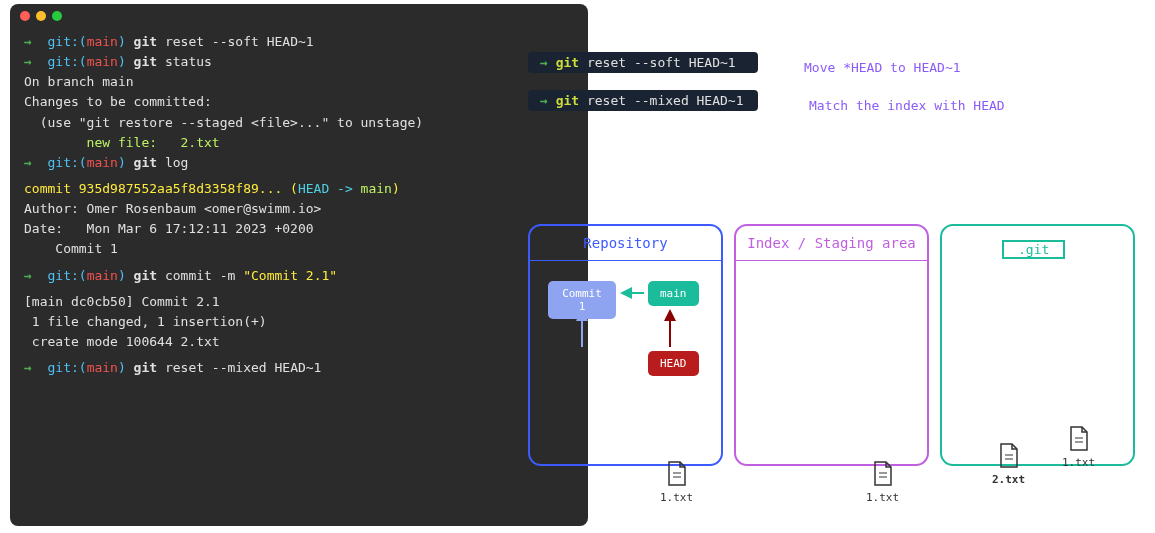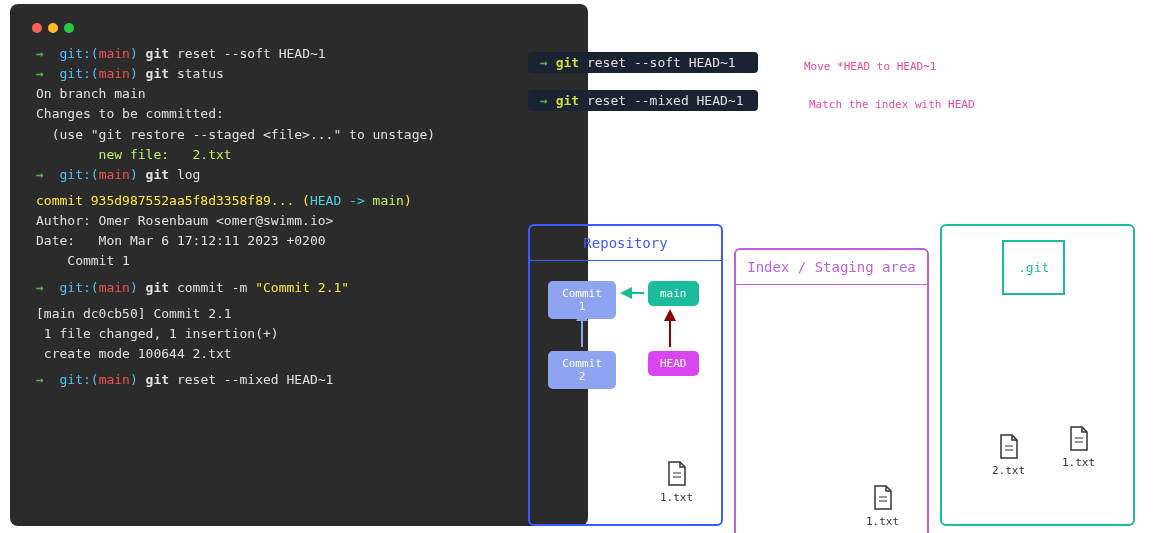--- a/index.html
+++ b/index.html
@@ -19,7 +19,7 @@
   height: 522px;
   background: #2b2b2b;
   border-radius: 8px;
-  padding: 12px;
+  padding: 0;
   overflow: hidden;
 }
 .titlebar {

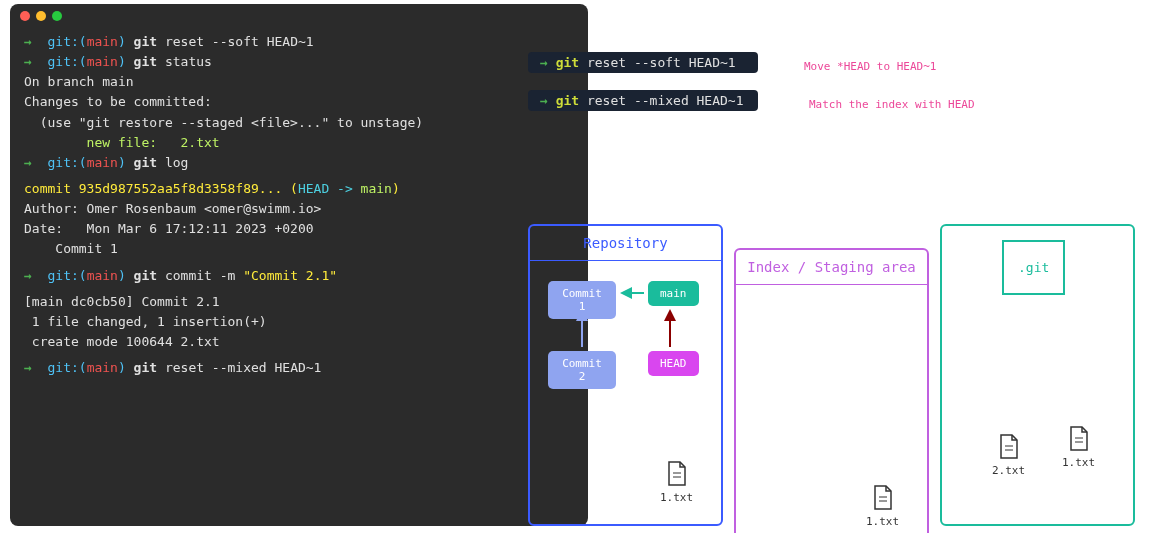--- a/index.html
+++ b/index.html
@@ -57,8 +57,8 @@
 }
 .explain {
   position: absolute;
-  color: #ec4899;
-  font-size: 11px;
+  color: #8b5cf6;
+  font-size: 13px;
   padding-left: 24px;
 }
 .panel {

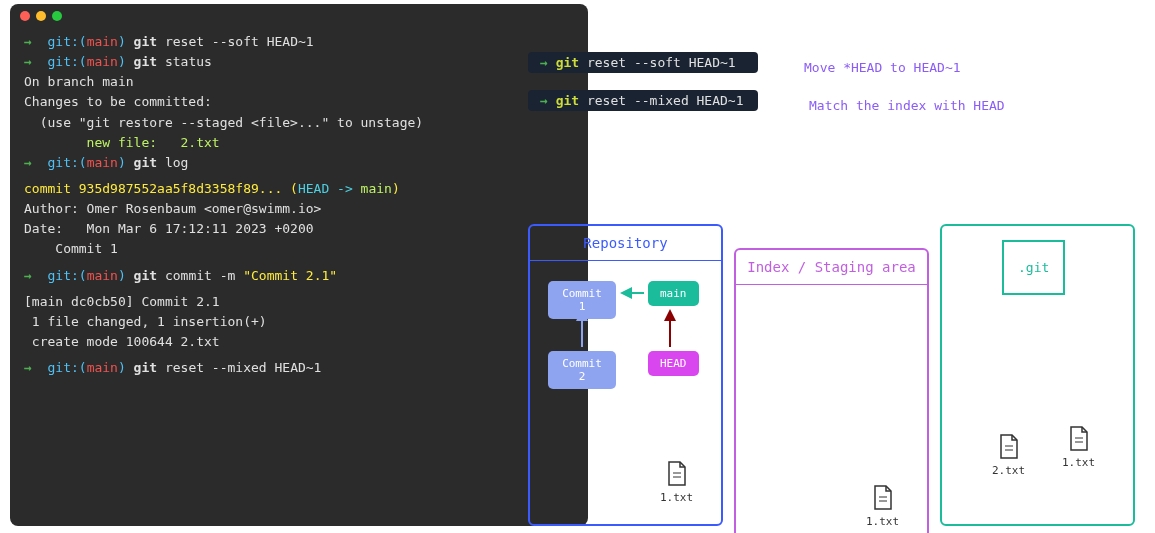--- a/index.html
+++ b/index.html
@@ -64,9 +64,9 @@
 .panel {
   position: absolute;
   width: 195px;
-  height: 302px;
+  height: 242px;
   border: 2px solid;
-  border-radius: 6px;
+  border-radius: 13px;
   top: 224px;
 }
 .panel-title {

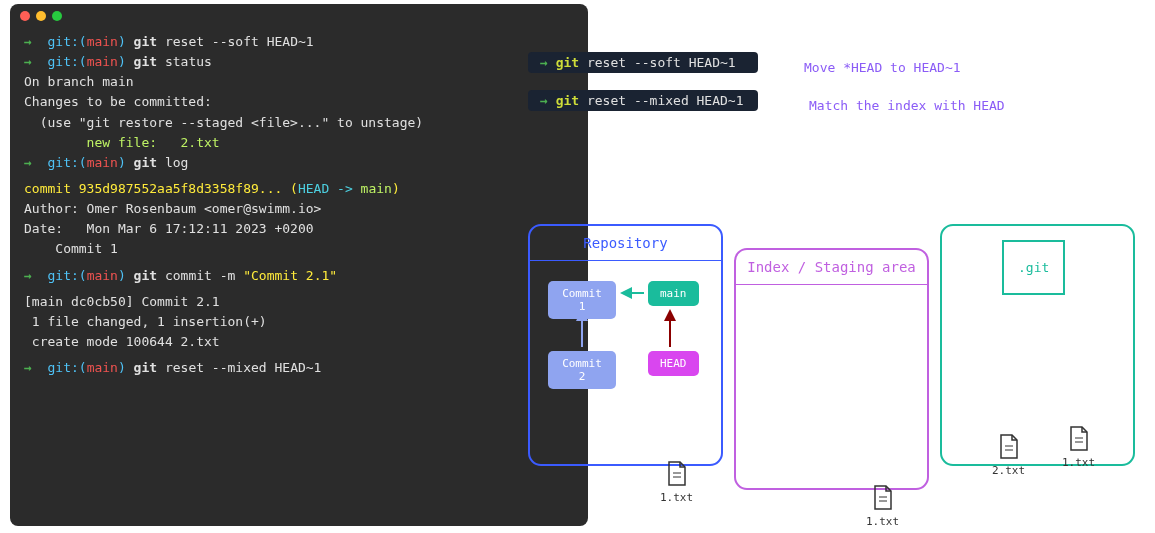--- a/index.html
+++ b/index.html
@@ -77,7 +77,7 @@
 }
 .panel.repo { left: 528px; border-color: #3b5bff; }
 .panel.repo .panel-title { color: #3b5bff; border-color: #3b5bff; }
-.panel.index { left: 734px; border-color: #c060e0; margin-top: 24px; }
+.panel.index { left: 734px; border-color: #c060e0; }
 .panel.index .panel-title { color: #c060e0; border-color: #c060e0; }
 .panel.wd { left: 940px; border-color: #1abc9c; }
 .panel.wd .panel-title { color: #1abc9c; border-color: #1abc9c; }

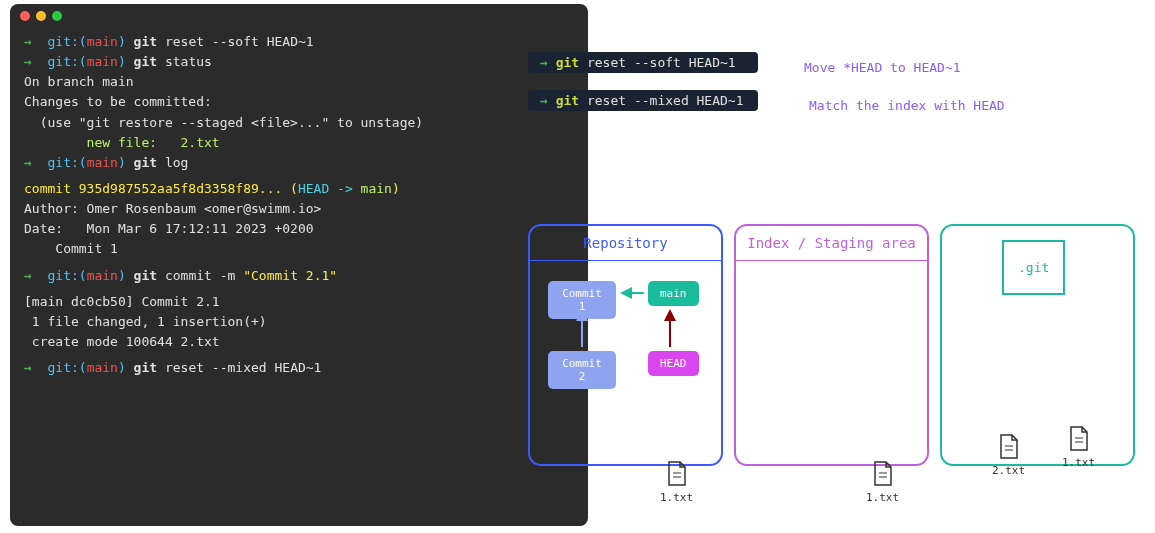--- a/index.html
+++ b/index.html
@@ -111,7 +111,7 @@
   position: absolute;
   border: 2px solid #1abc9c;
   color: #1abc9c;
-  padding: 18px 14px;
+  padding: 0 14px;
   font-size: 13px;
 }
 .file-icon {

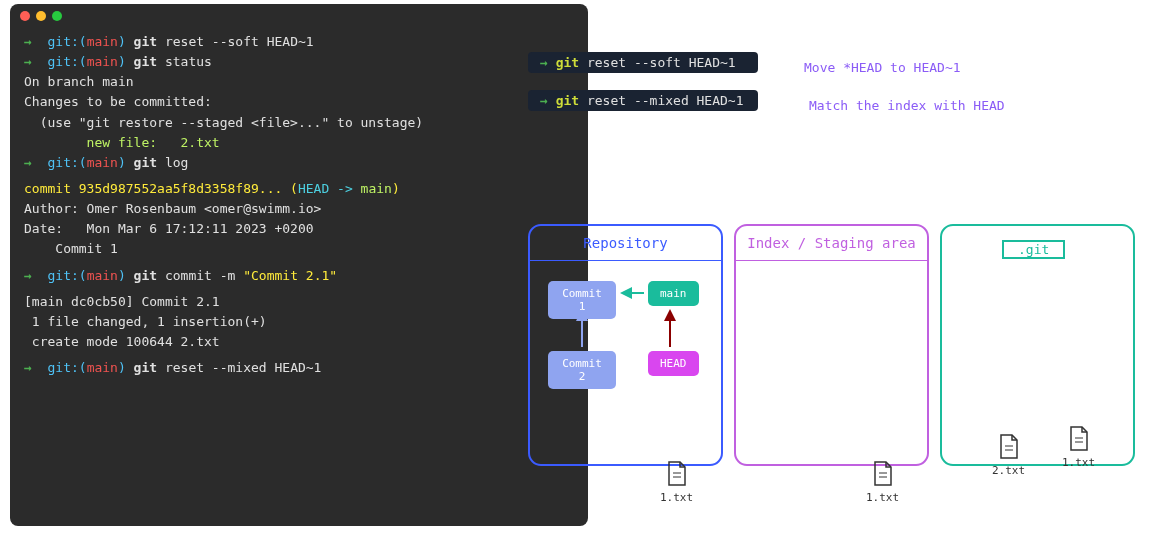--- a/index.html
+++ b/index.html
@@ -151,7 +151,6 @@
   <div class="panel-body">
     <div class="commit-box" style="left:18px;top:20px;width:68px;">Commit 1</div>
     <div class="main-box" style="left:118px;top:20px;">main</div>
-    <div class="commit-box" style="left:18px;top:90px;width:68px;">Commit 2</div>
     <div class="head-box" style="left:118px;top:90px;">HEAD</div>
 
     <svg style="position:absolute;left:0;top:0;width:195px;height:260px;pointer-events:none">

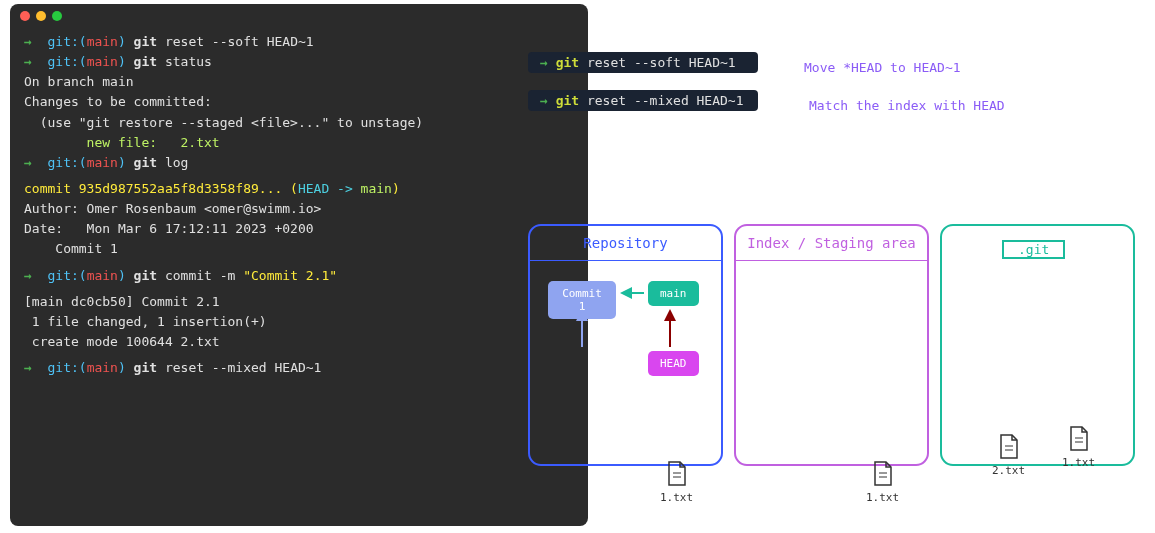--- a/index.html
+++ b/index.html
@@ -101,7 +101,7 @@
 }
 .head-box {
   position: absolute;
-  background: #d946ef;
+  background: #b91c1c;
   color: #fff;
   font-size: 11px;
   padding: 6px 12px;

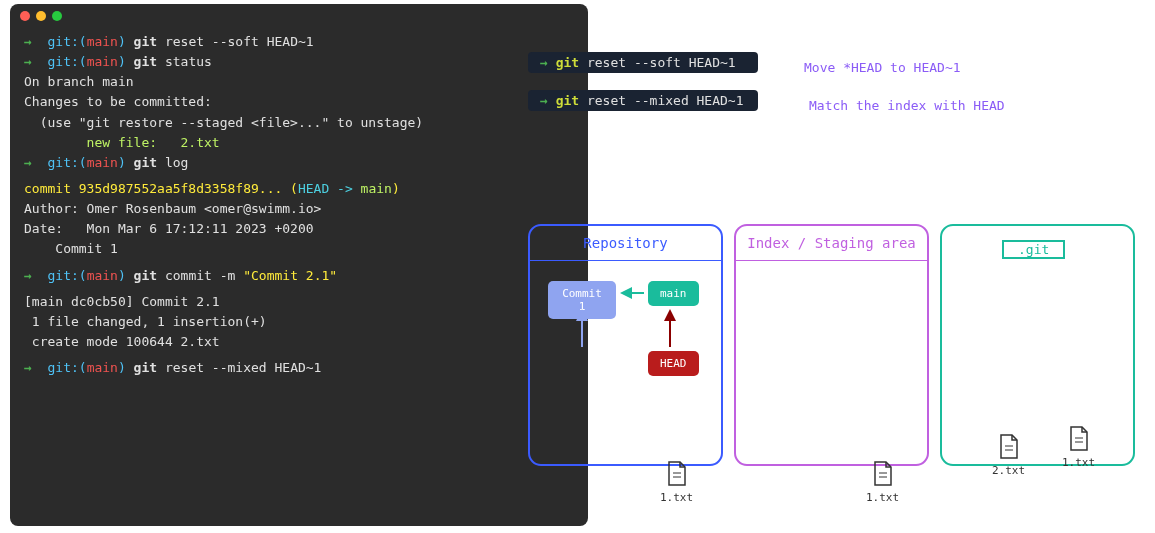--- a/index.html
+++ b/index.html
@@ -199,7 +199,7 @@
 <div class="panel wd">
   <div class="panel-body">
     <div class="gitfolder" style="left:60px;top:14px;">.git</div>
-    <div class="file-icon" style="left:50px;top:208px;">
+    <div class="file-icon" style="left:50px;top:217px;font-weight:bold;">
       <svg width="22" height="26">
           <path d="M3 1h11l5 5v18H3z" fill="none" stroke="#333" stroke-width="1.5"></path>
           <path d="M14 1v5h5" fill="none" stroke="#333" stroke-width="1.5"></path>

